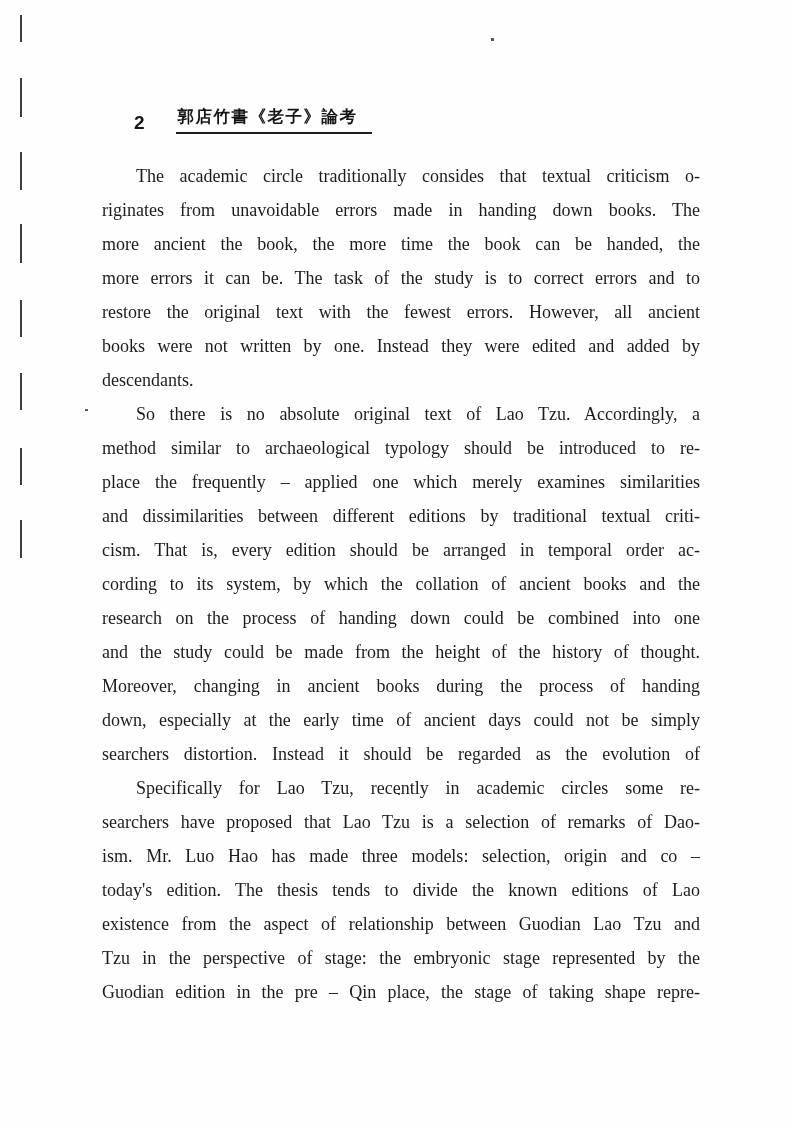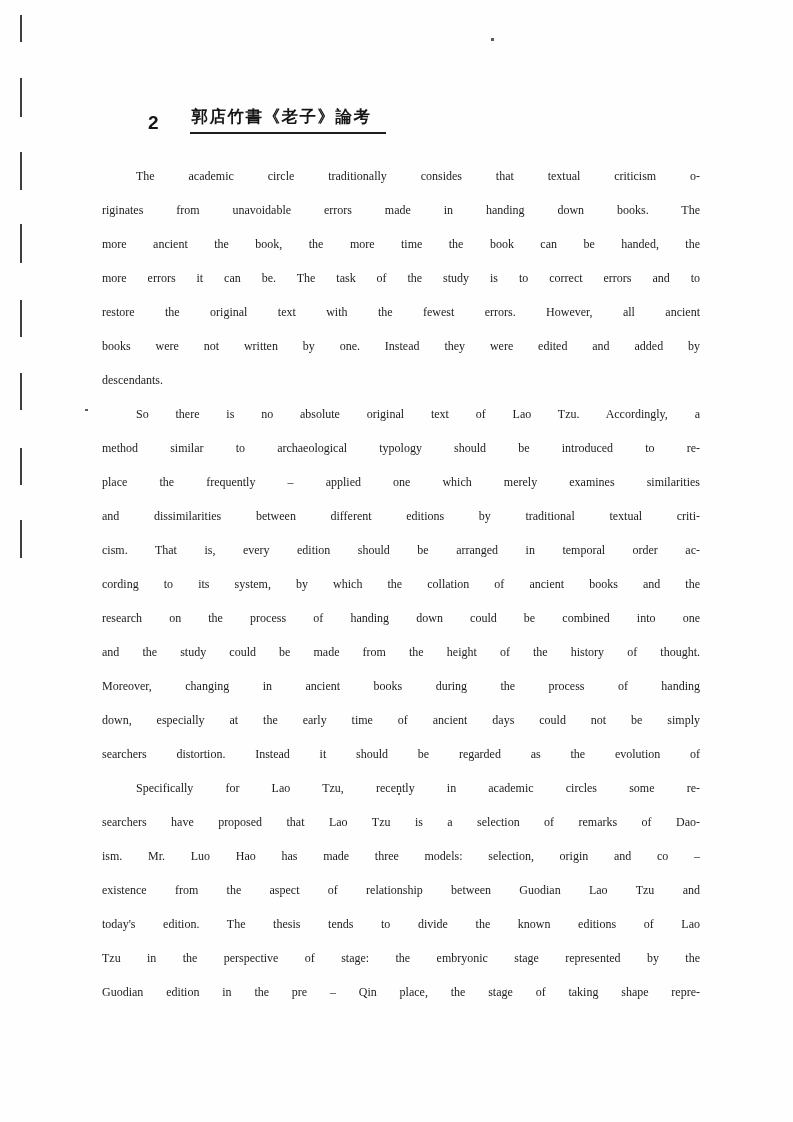--- a/index.html
+++ b/index.html
@@ -31,7 +31,7 @@
   .running-head {
     position: absolute;
     top: 106px;
-    left: 148px;
+    left: 134px;
     white-space: nowrap;
   }
   .pagenum {

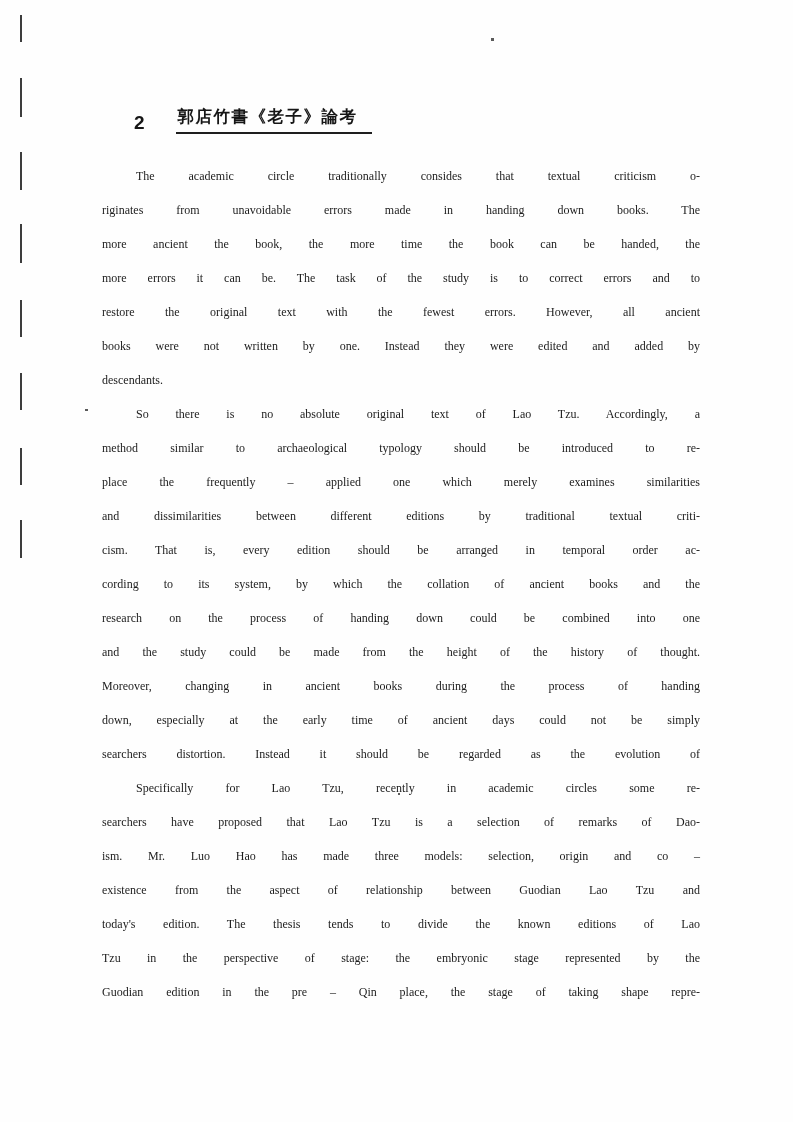--- a/index.html
+++ b/index.html
@@ -59,7 +59,7 @@
     top: 159px;
     left: 102px;
     width: 598px;
-    font-size: 12px;
+    font-size: 18px;
   }
   .para { margin: 0; padding: 0; }
   .line {

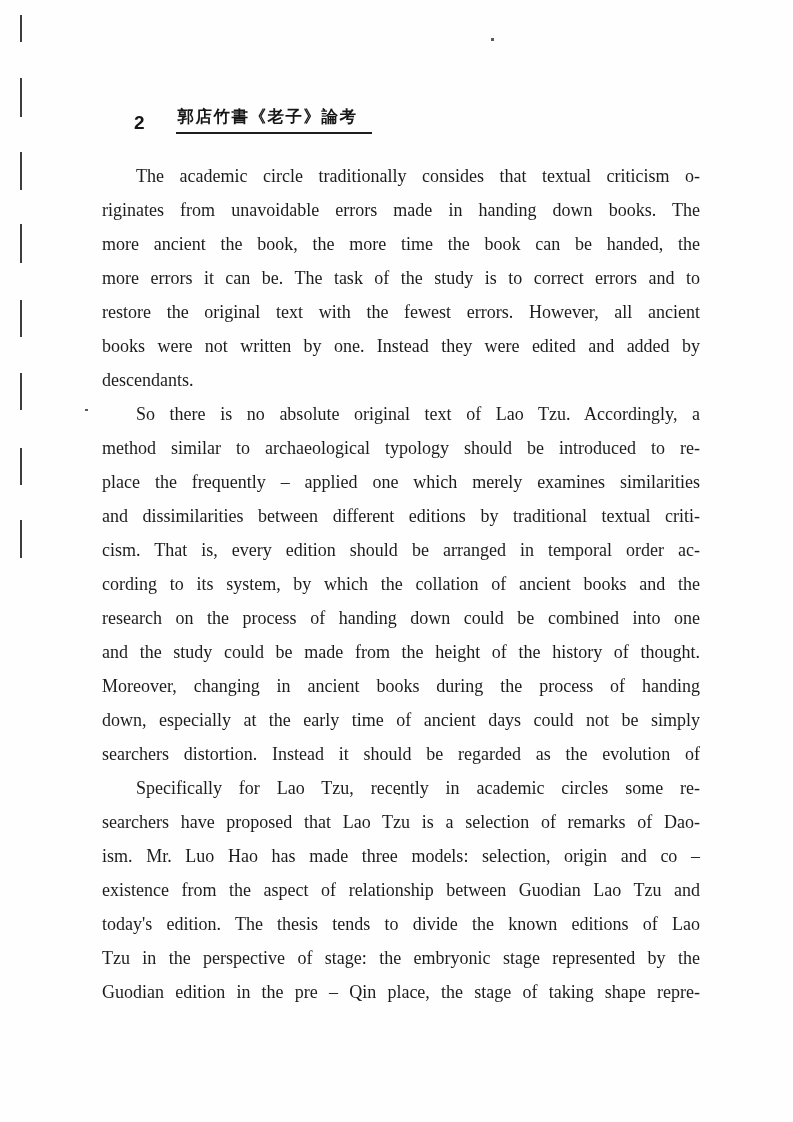--- a/index.html
+++ b/index.html
@@ -127,8 +127,8 @@
         <div class="line indent"><span>Specifically for </span><span class="it">Lao Tzu</span><span>, recently in academic circles some re-</span></div>
         <div class="line"><span>searchers have proposed that Lao Tzu is a selection of remarks of Dao-</span></div>
         <div class="line"><span>ism. Mr. Luo Hao has made three models: selection, origin and co –</span></div>
+        <div class="line"><span>today's edition. The thesis tends to divide the known editions of </span><span class="it">Lao</span></div>
         <div class="line"><span>existence from the aspect of relationship between Guodian Lao Tzu and</span></div>
-        <div class="line"><span>today's edition. The thesis tends to divide the known editions of </span><span class="it">Lao</span></div>
         <div class="line"><span class="it">Tzu</span><span> in the perspective of stage: the embryonic stage represented by the</span></div>
         <div class="line"><span>Guodian edition in the pre – Qin place, the stage of taking shape repre-</span></div>
       </div>

